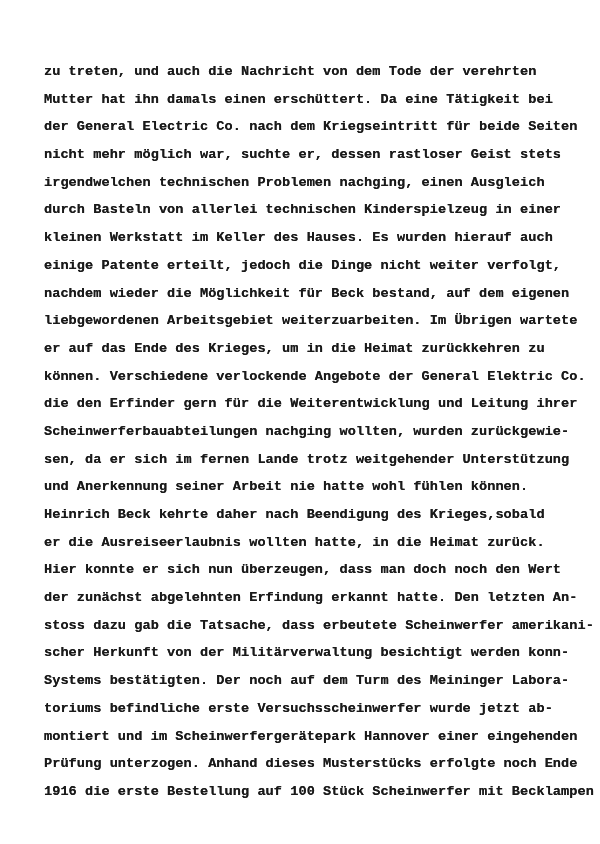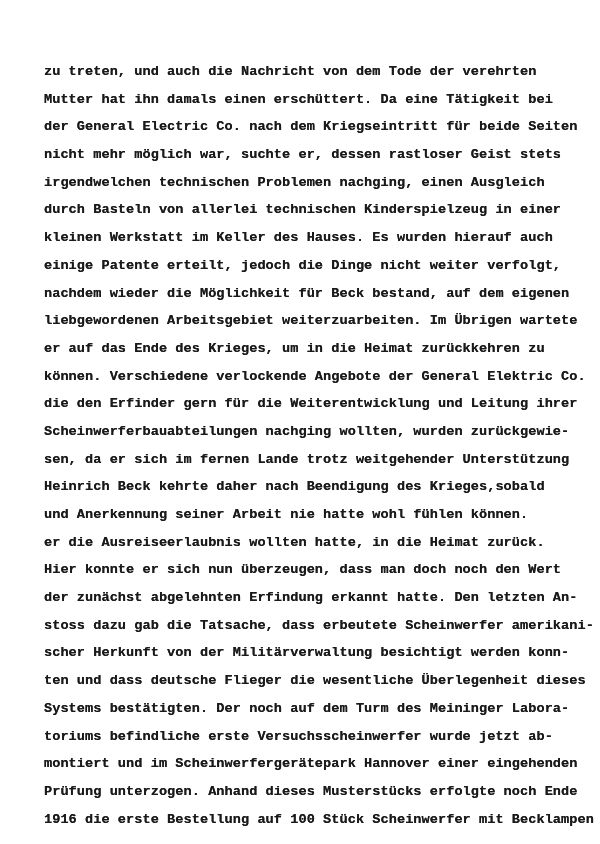--- a/index.html
+++ b/index.html
@@ -38,8 +38,8 @@
     <span class="line">die den Erfinder gern für die Weiterentwicklung und Leitung ihrer</span>
     <span class="line">Scheinwerferbauabteilungen nachging wollten, wurden zurückgewie-</span>
     <span class="line">sen, da er sich im fernen Lande trotz weitgehender Unterstützung</span>
+    <span class="line">und Anerkennung seiner Arbeit nie hatte wohl fühlen können.</span>
     <span class="line">Heinrich Beck kehrte daher nach Beendigung des Krieges,sobald</span>
-    <span class="line">und Anerkennung seiner Arbeit nie hatte wohl fühlen können.</span>
     <span class="line">er die Ausreiseerlaubnis wollten hatte, in die Heimat zurück.</span>
     <span class="line">Hier konnte er sich nun überzeugen, dass man doch noch den Wert</span>
     <span class="line">der zunächst abgelehnten Erfindung erkannt hatte. Den letzten An-</span>

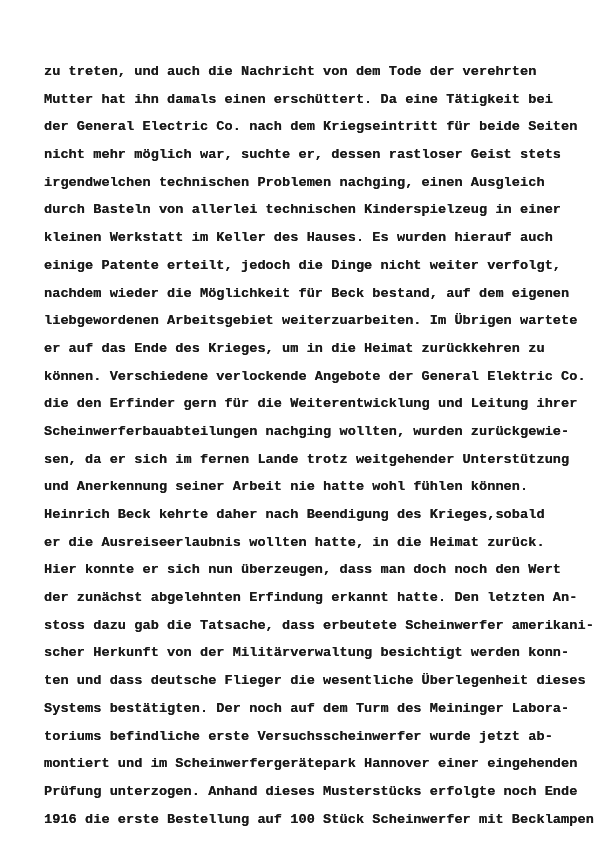--- a/index.html
+++ b/index.html
@@ -45,7 +45,6 @@
     <span class="line">der zunächst abgelehnten Erfindung erkannt hatte. Den letzten An-</span>
     <span class="line">stoss dazu gab die Tatsache, dass erbeutete Scheinwerfer amerikani-</span>
     <span class="line">scher Herkunft von der Militärverwaltung besichtigt werden konn-</span>
-    <span class="line">ten und dass deutsche Flieger die wesentliche Überlegenheit dieses</span>
     <span class="line">Systems bestätigten. Der noch auf dem Turm des Meininger Labora-</span>
     <span class="line">toriums befindliche erste Versuchsscheinwerfer wurde jetzt ab-</span>
     <span class="line">montiert und im Scheinwerfergerätepark Hannover einer eingehenden</span>

